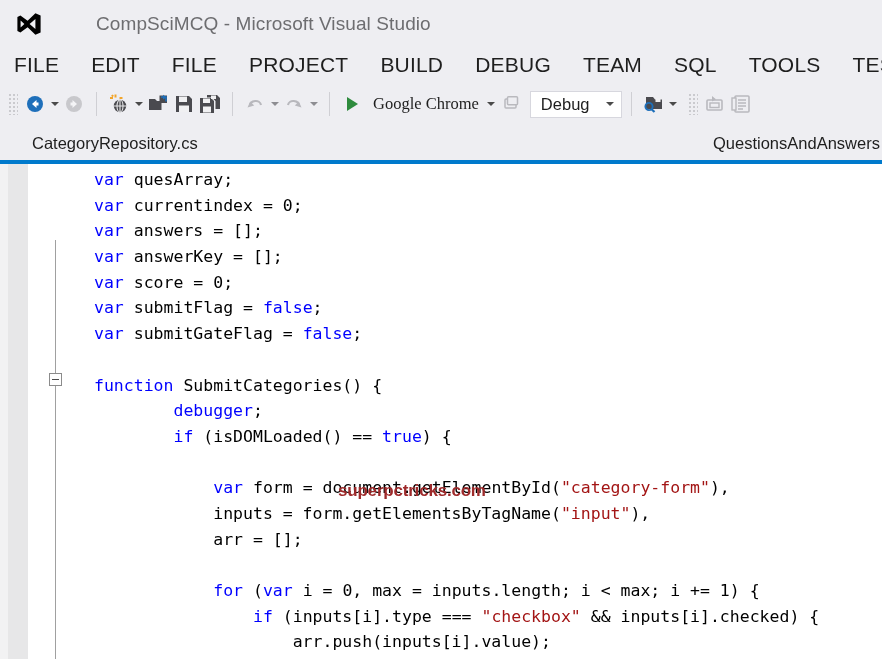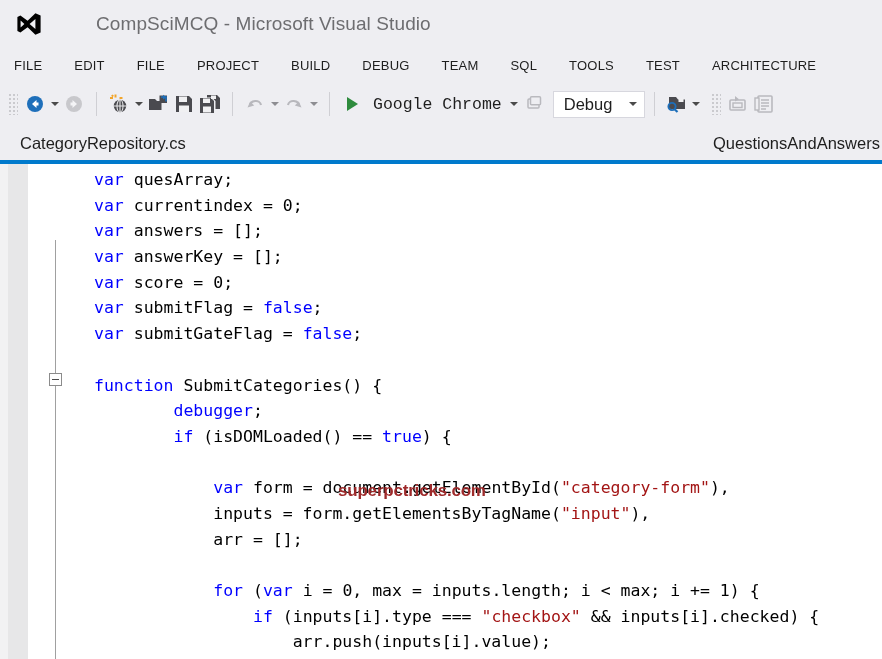--- a/index.html
+++ b/index.html
@@ -60,7 +60,7 @@
     white-space: nowrap;
   }
   .menu-item {
-    font-size: 13px;
+    font-size: 21px;
     color: #1e1e1e;
     margin-right: 32px;
     font-family: "Liberation Sans", sans-serif;

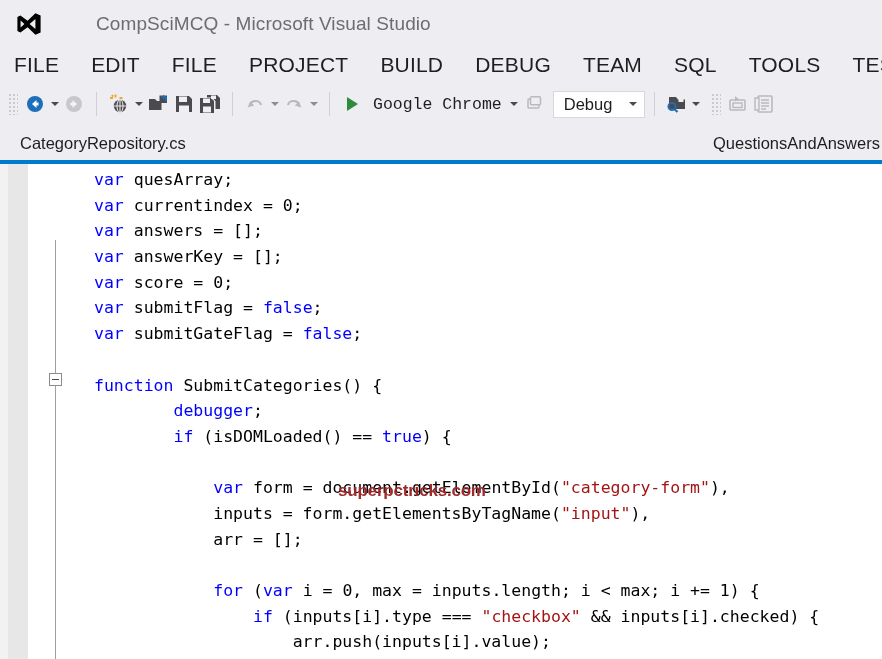--- a/index.html
+++ b/index.html
@@ -114,7 +114,7 @@
     color: #1e1e1e;
     margin-left: 8px;
     margin-right: 6px;
-    font-family: Liberation Mono, monospace;
+    font-family: Liberation Serif, serif;
     white-space: nowrap;
   }
   .combo {

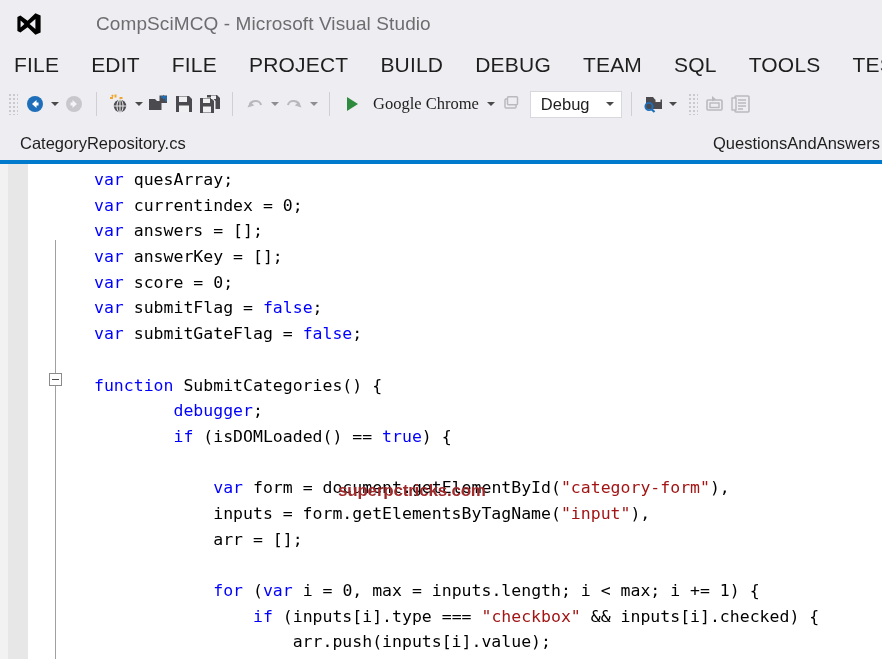--- a/index.html
+++ b/index.html
@@ -412,7 +412,7 @@
   </div>
 
   <div class="tabstrip">
-    <div class="tab" style="left:20px">CategoryRepository.cs</div>
+    <div class="tab" style="left:32px">CategoryRepository.cs</div>
     <div class="tab" style="left:713px">QuestionsAndAnswers</div>
   </div>
   <div class="tabs-underline"></div>

